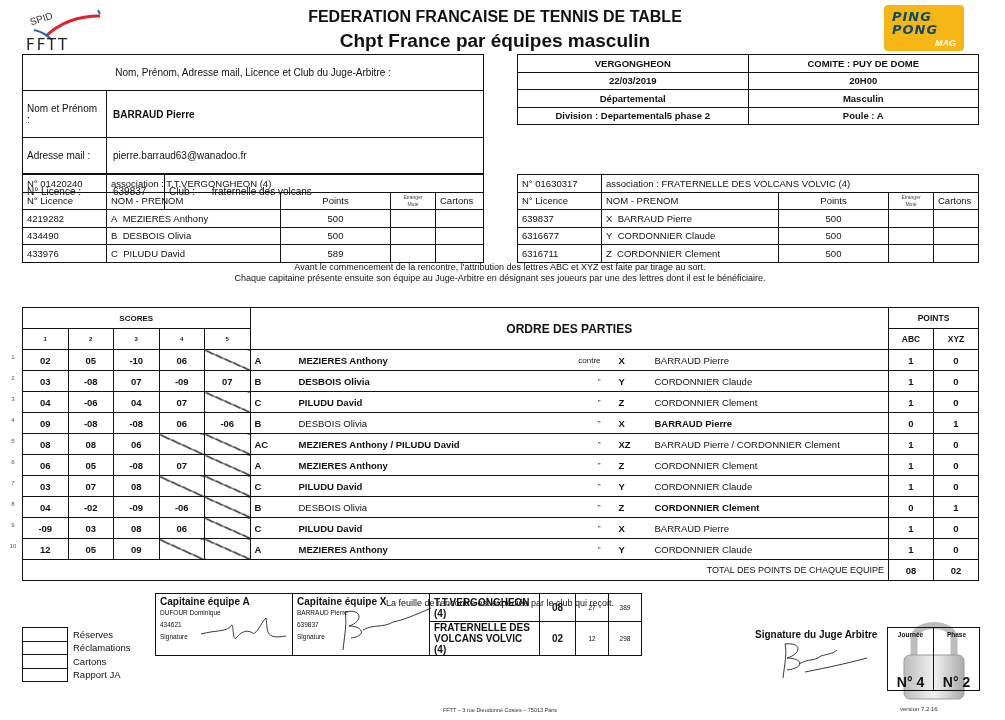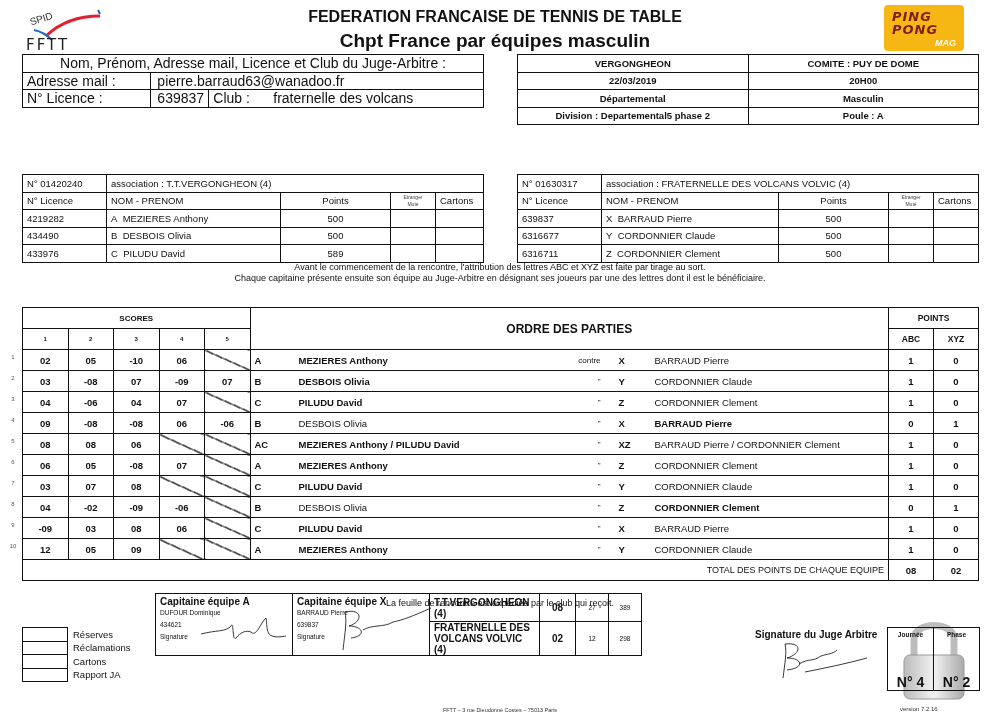--- a/index.html
+++ b/index.html
@@ -15,7 +15,7 @@
   #title-main { left: 280px; top: 8px; width: 430px; text-align: center; font-size: 16px; font-weight: bold; }
   #title-sub { left: 280px; top: 30px; width: 430px; text-align: center; font-size: 19px; font-weight: bold; }
   #logo-pp { left: 884px; top: 5px; width: 80px; height: 46px; background: #f6b614; border-radius: 4px; }
-  #logo-pp .t { position: absolute; left: 8px; font: italic 900 13px "DejaVu Sans", sans-serif; color: #7f1d1d; letter-spacing: 1px; }
+  #logo-pp .t { position: absolute; left: 8px; font: italic 900 13px "DejaVu Sans", sans-serif; color: #0c4a6e; letter-spacing: 1px; }
   #logo-pp .m { position: absolute; right: 8px; bottom: 3px; font: italic bold 9px "Liberation Sans", sans-serif; color: #fff; }
 
   

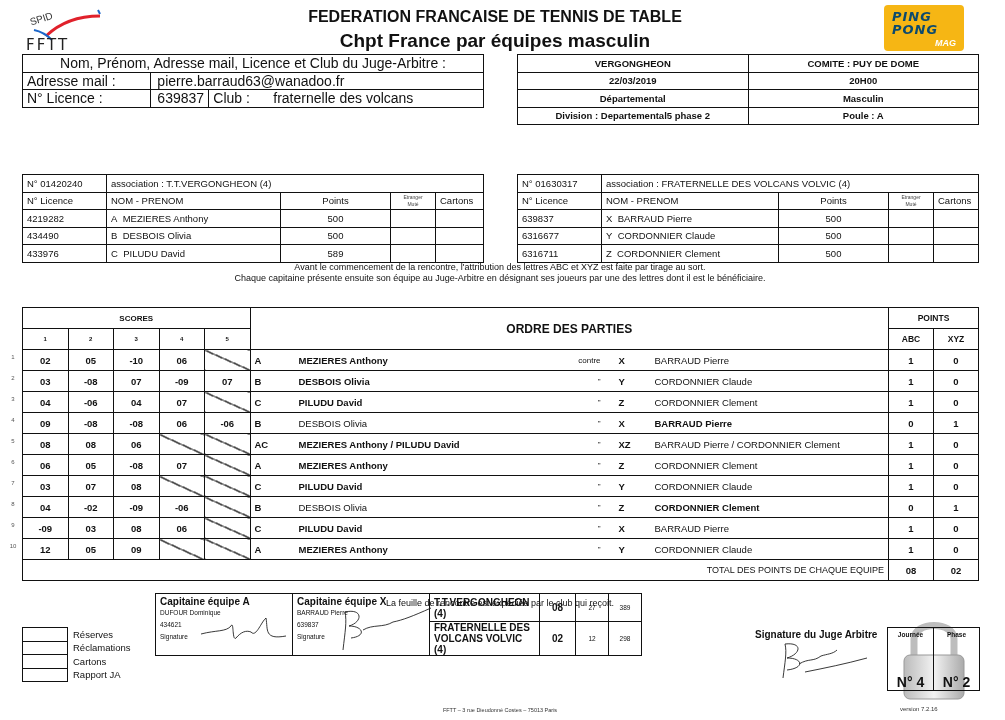--- a/index.html
+++ b/index.html
@@ -20,7 +20,7 @@
 
   
   #ref-table { left: 22px; top: 54px; width: 462px; }
-  #ref-table td { height: 17.5px; padding: 0 4px; font-size: 14px; }
+  #ref-table td { height: 17.5px; padding: 12px 4px; font-size: 10px; }
   #match-table { left: 517px; top: 54px; width: 462px; }
   #match-table td { height: 17.5px; text-align: center; font-size: 9.5px; font-weight: bold; width: 50%; }
 

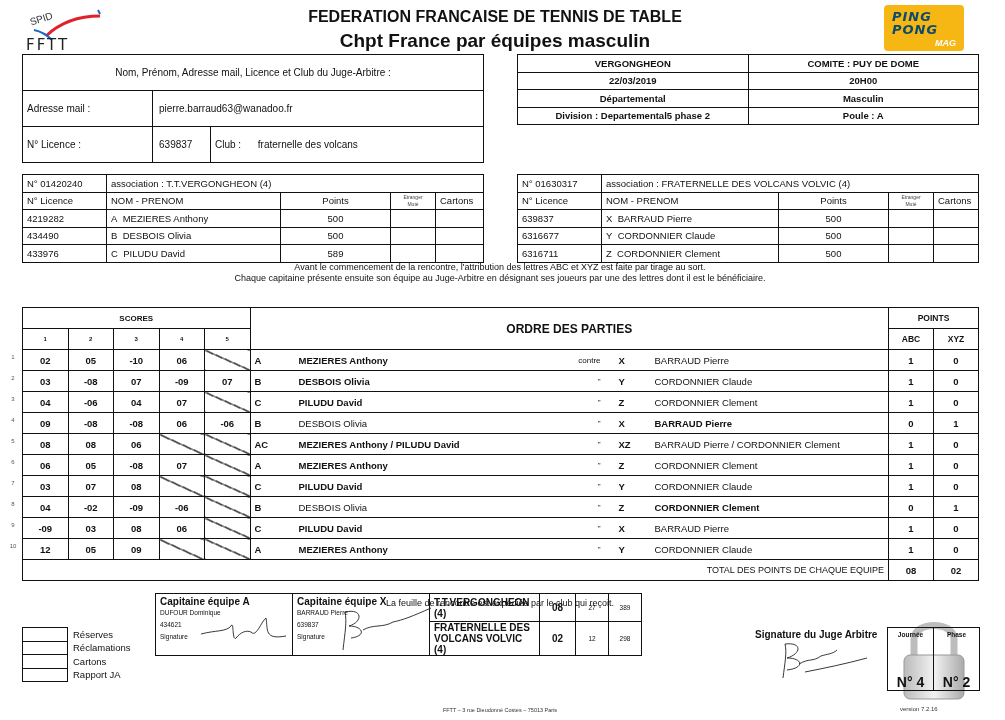--- a/index.html
+++ b/index.html
@@ -99,6 +99,10 @@
         <td colspan="3" class="c">Nom, Prénom, Adresse mail, Licence et Club du Juge-Arbitre :</td>
       </tr>
   <tr>
+        <td style="width:84px">Nom et Prénom :</td>
+        <td colspan="2" class="b" style="padding-left:6px">BARRAUD  Pierre</td>
+      </tr>
+  <tr>
         <td>Adresse mail  :</td>
         <td colspan="2" style="padding-left:6px">pierre.barraud63@wanadoo.fr</td>
       </tr>

